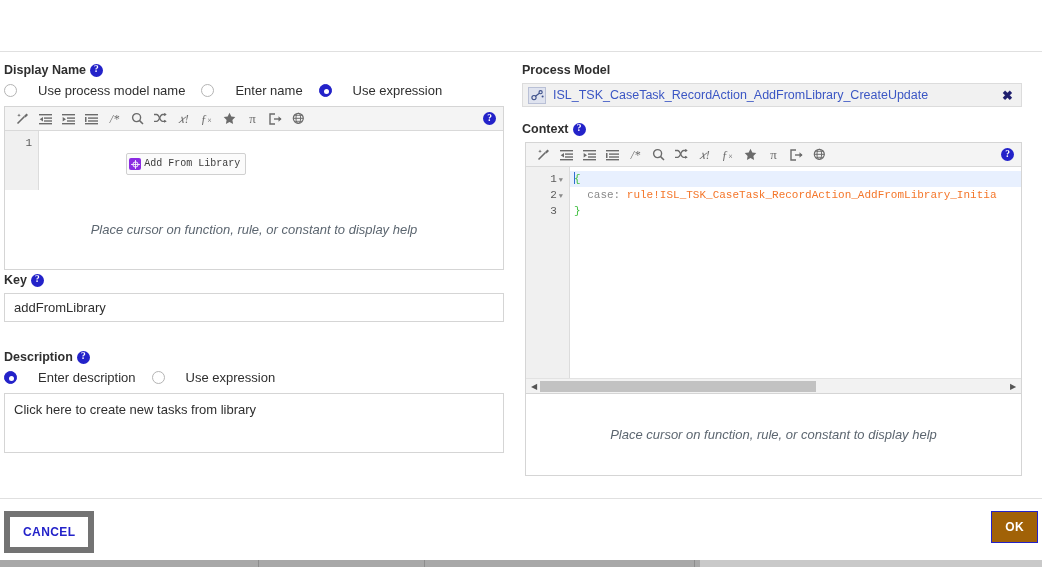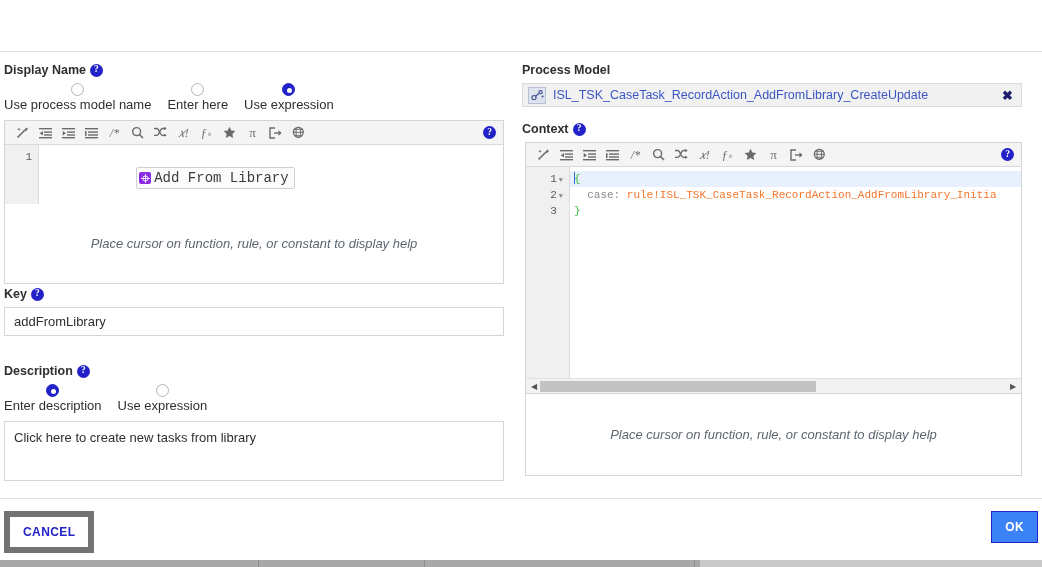--- a/index.html
+++ b/index.html
@@ -43,7 +43,7 @@
 
   
   .radio-row { display:flex; align-items:center; gap:16px; margin-bottom:8px; }
-  .radio-opt { display:flex; align-items:center; gap:1px; cursor:pointer;flex-direction:column; }
+  .radio-opt { display:flex; align-items:center; gap:21px; cursor:pointer; }
   .radio {
     width:13px; height:13px; border-radius:50%;
     border:1px solid #b4b4b4; background:#fff; flex:none;

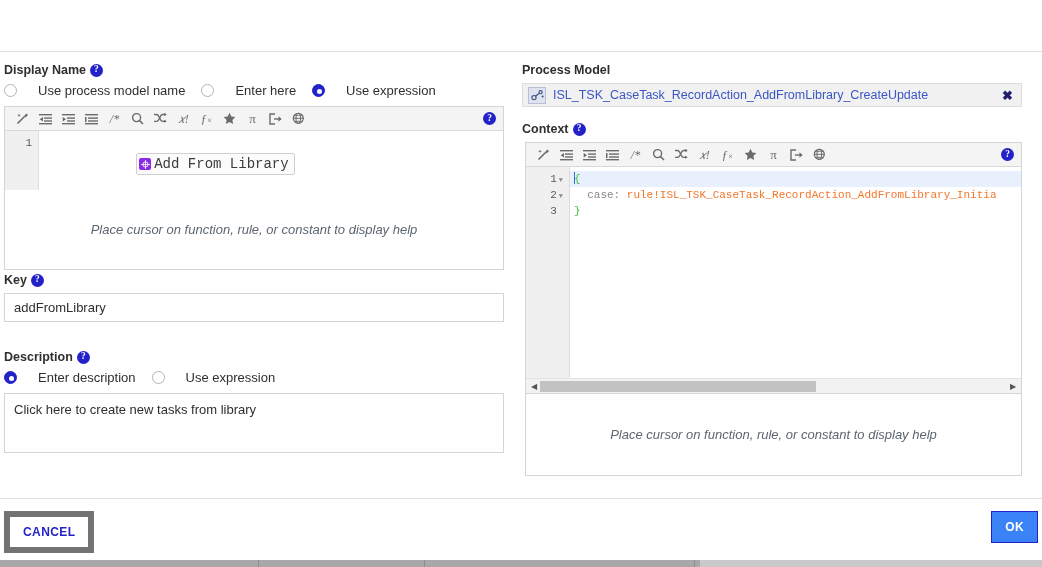--- a/index.html
+++ b/index.html
@@ -194,7 +194,7 @@
       </label>
       <label class="radio-opt">
         <span class="radio"></span>
-        <span class="radio-lbl">Enter here</span>
+        <span class="radio-lbl">Enter name</span>
       </label>
       <label class="radio-opt">
         <span class="radio sel"></span>

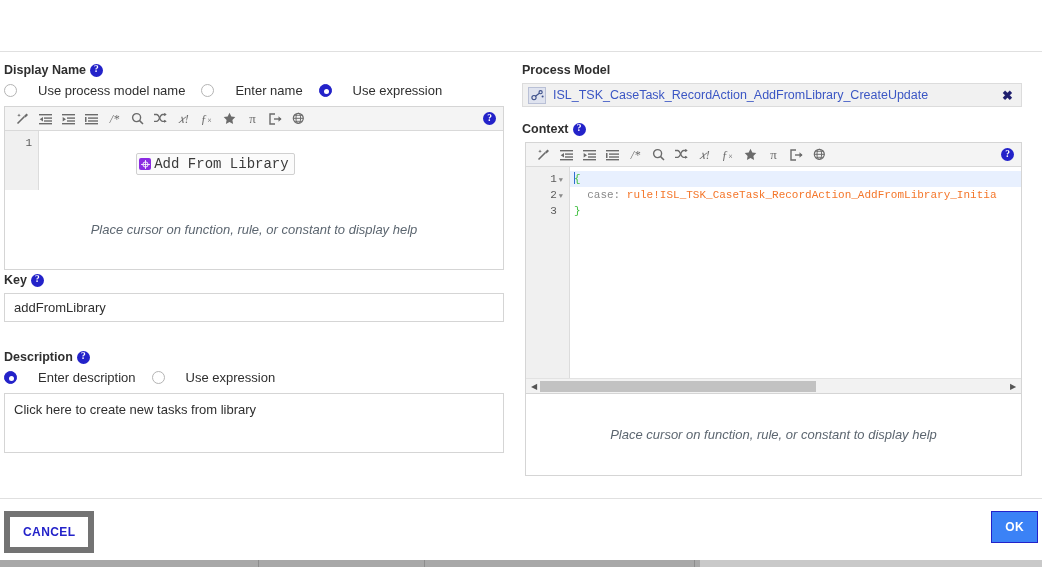--- a/index.html
+++ b/index.html
@@ -99,8 +99,8 @@
   .expr-chip {
     display:inline-flex; align-items:center; gap:3px;
     border:1px solid #d0d0d0; background:#fbfbfb;
-    padding:1px 5px 1px 2px; border-radius:2px; margin-left:14px;
-    font-family:"Liberation Mono", monospace; font-size:14px; color:#3b3b3b;
+    padding:1px 5px 1px 2px; border-radius:2px; margin-left:4px;
+    font-family:"Liberation Mono", monospace; font-size:10px; color:#3b3b3b;
     cursor:pointer;
   }
   .chip-glyph {

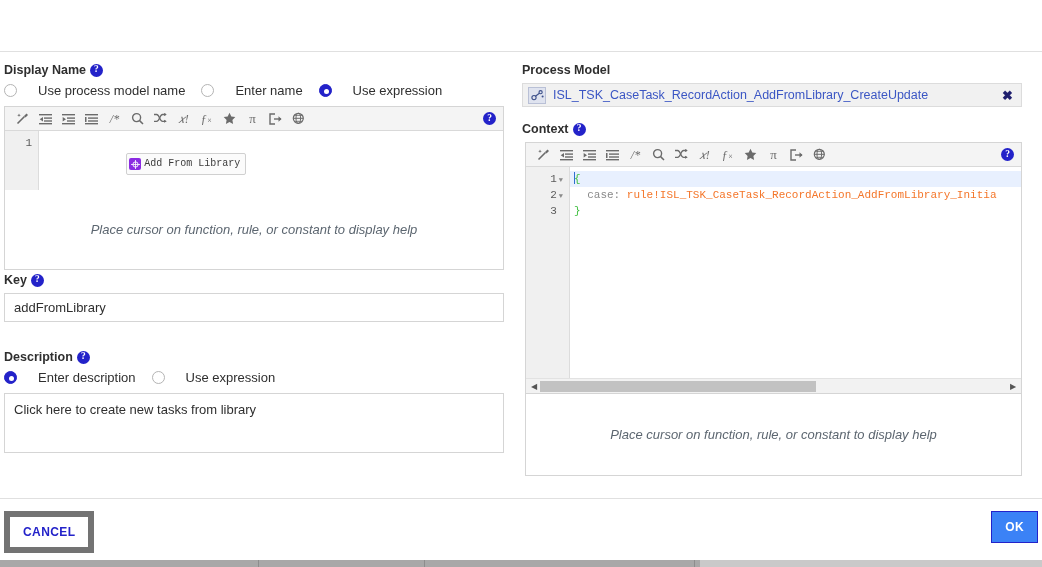--- a/index.html
+++ b/index.html
@@ -159,7 +159,7 @@
   }
   .btn-ok {
     position:absolute; right:4px; top:511px;
-    border:1px solid #2322c9; background:#3b82f6; color:#fff;
+    border:1px solid #2322c9; background:#a16207; color:#fff;
     font-size:12px; font-weight:bold; letter-spacing:.4px;
     padding:8px 13px; cursor:pointer; font-family:"Liberation Sans", sans-serif;
     min-width:36px;

